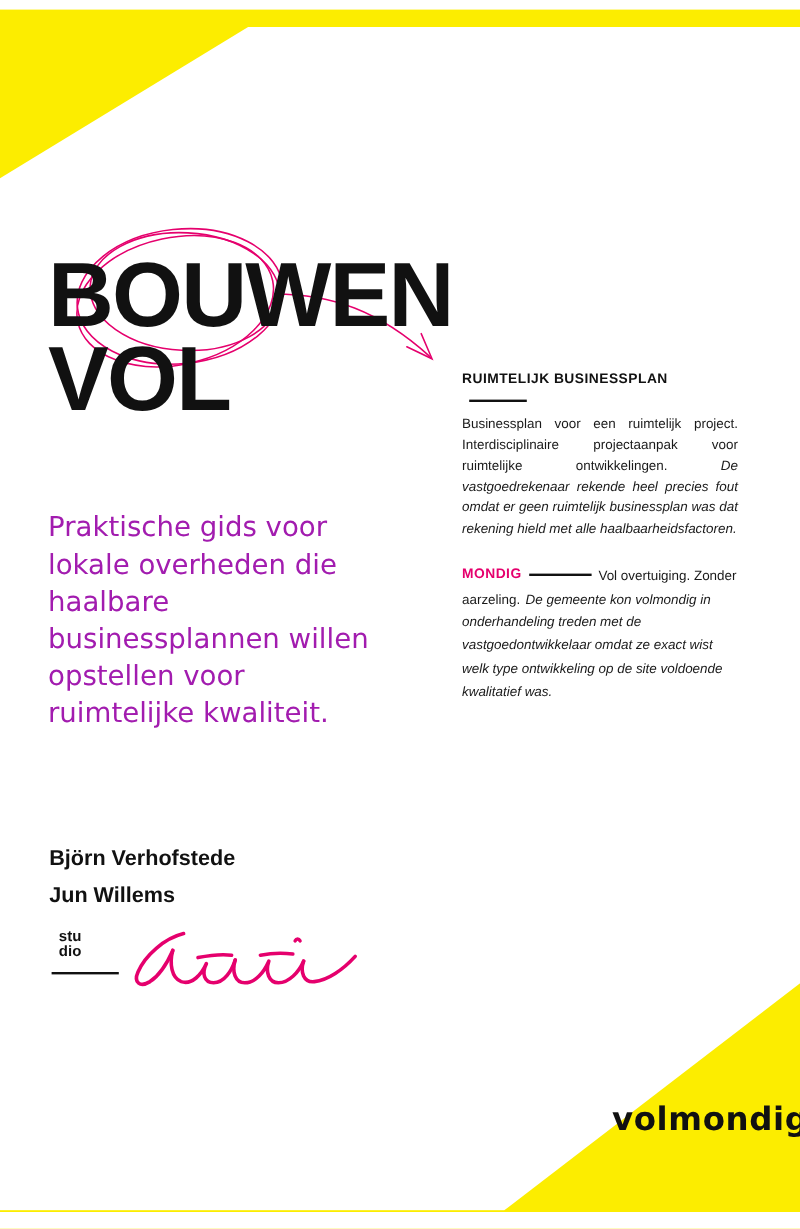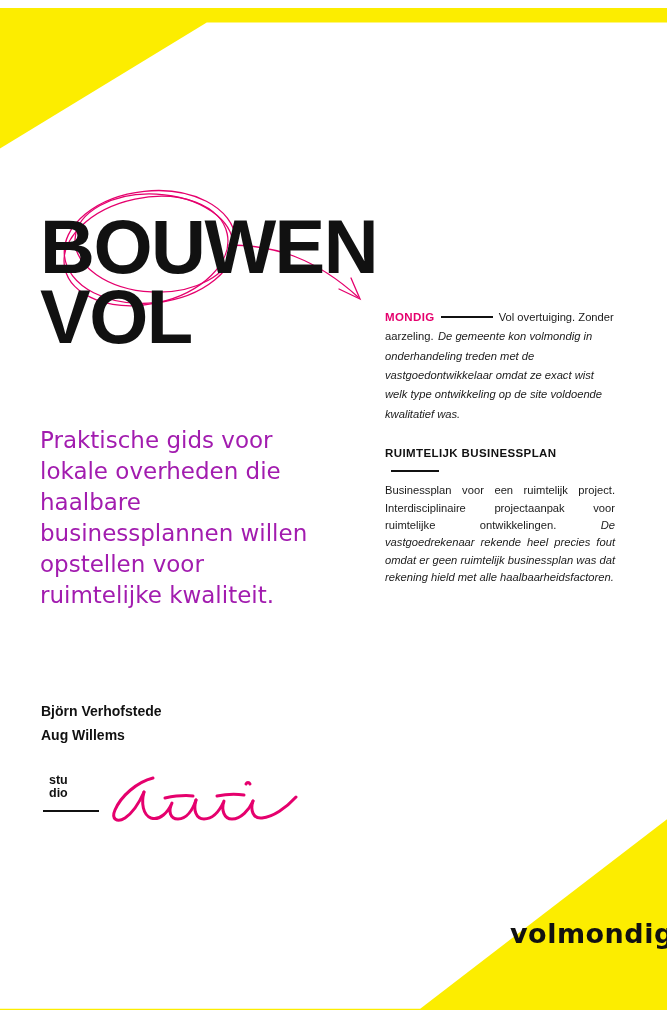--- a/index.html
+++ b/index.html
@@ -225,16 +225,16 @@
   <div class="glossary">
 
     <div class="entry">
-      <span class="entry-term">MONDIG</span><span class="term-rule rule-1"></span><span class="entry-body">Vol overtuiging. Zonder aarzeling.</span>
-      <span class="entry-body it">De gemeente kon volmondig in onderhandeling treden met de vastgoedontwikkelaar omdat ze exact wist welk type ontwikkeling op de site voldoende kwalitatief was.</span>
-    </div>
-
-    <div class="entry">
       <span class="entry-term dark">RUIMTELIJK BUSINESSPLAN</span><span class="term-rule rule-2"></span>
       <div class="entry-body-block">
         <span class="entry-body">Businessplan voor een ruimtelijk project. Interdisciplinaire projectaanpak voor ruimtelijke ontwikkelingen.</span>
         <span class="entry-body it">De vastgoedrekenaar rekende heel precies fout omdat er geen ruimtelijk businessplan was dat rekening hield met alle haalbaarheidsfactoren.</span>
       </div>
+    </div>
+
+    <div class="entry">
+      <span class="entry-term">MONDIG</span><span class="term-rule rule-1"></span><span class="entry-body">Vol overtuiging. Zonder aarzeling.</span>
+      <span class="entry-body it">De gemeente kon volmondig in onderhandeling treden met de vastgoedontwikkelaar omdat ze exact wist welk type ontwikkeling op de site voldoende kwalitatief was.</span>
     </div>
 
   </div>

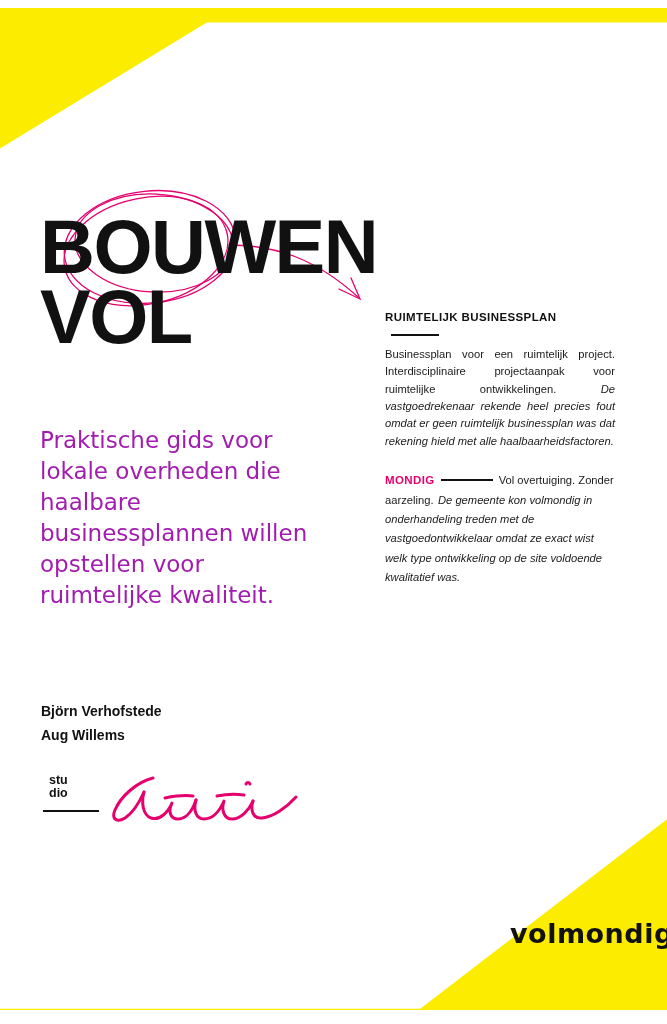--- a/index.html
+++ b/index.html
@@ -150,7 +150,7 @@
     top: 700px;
     font-family: "Liberation Sans", sans-serif;
     font-weight: bold;
-    font-size: 14px;
+    font-size: 18px;
     line-height: 1.7;
     color: #111111;
   }

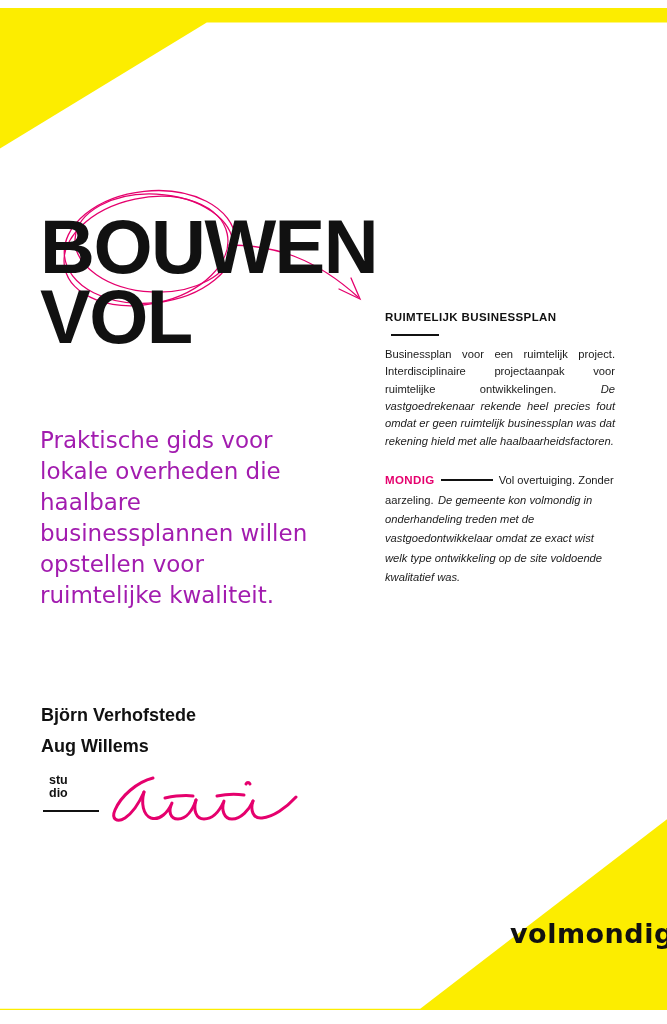--- a/index.html
+++ b/index.html
@@ -241,7 +241,7 @@
 
   <div class="authors">
     <div>Björn Verhofstede</div>
-    <div>Aug Willems</div>
+    <div>Jun Willems</div>
   </div>
 
   <div class="studio-logo">

